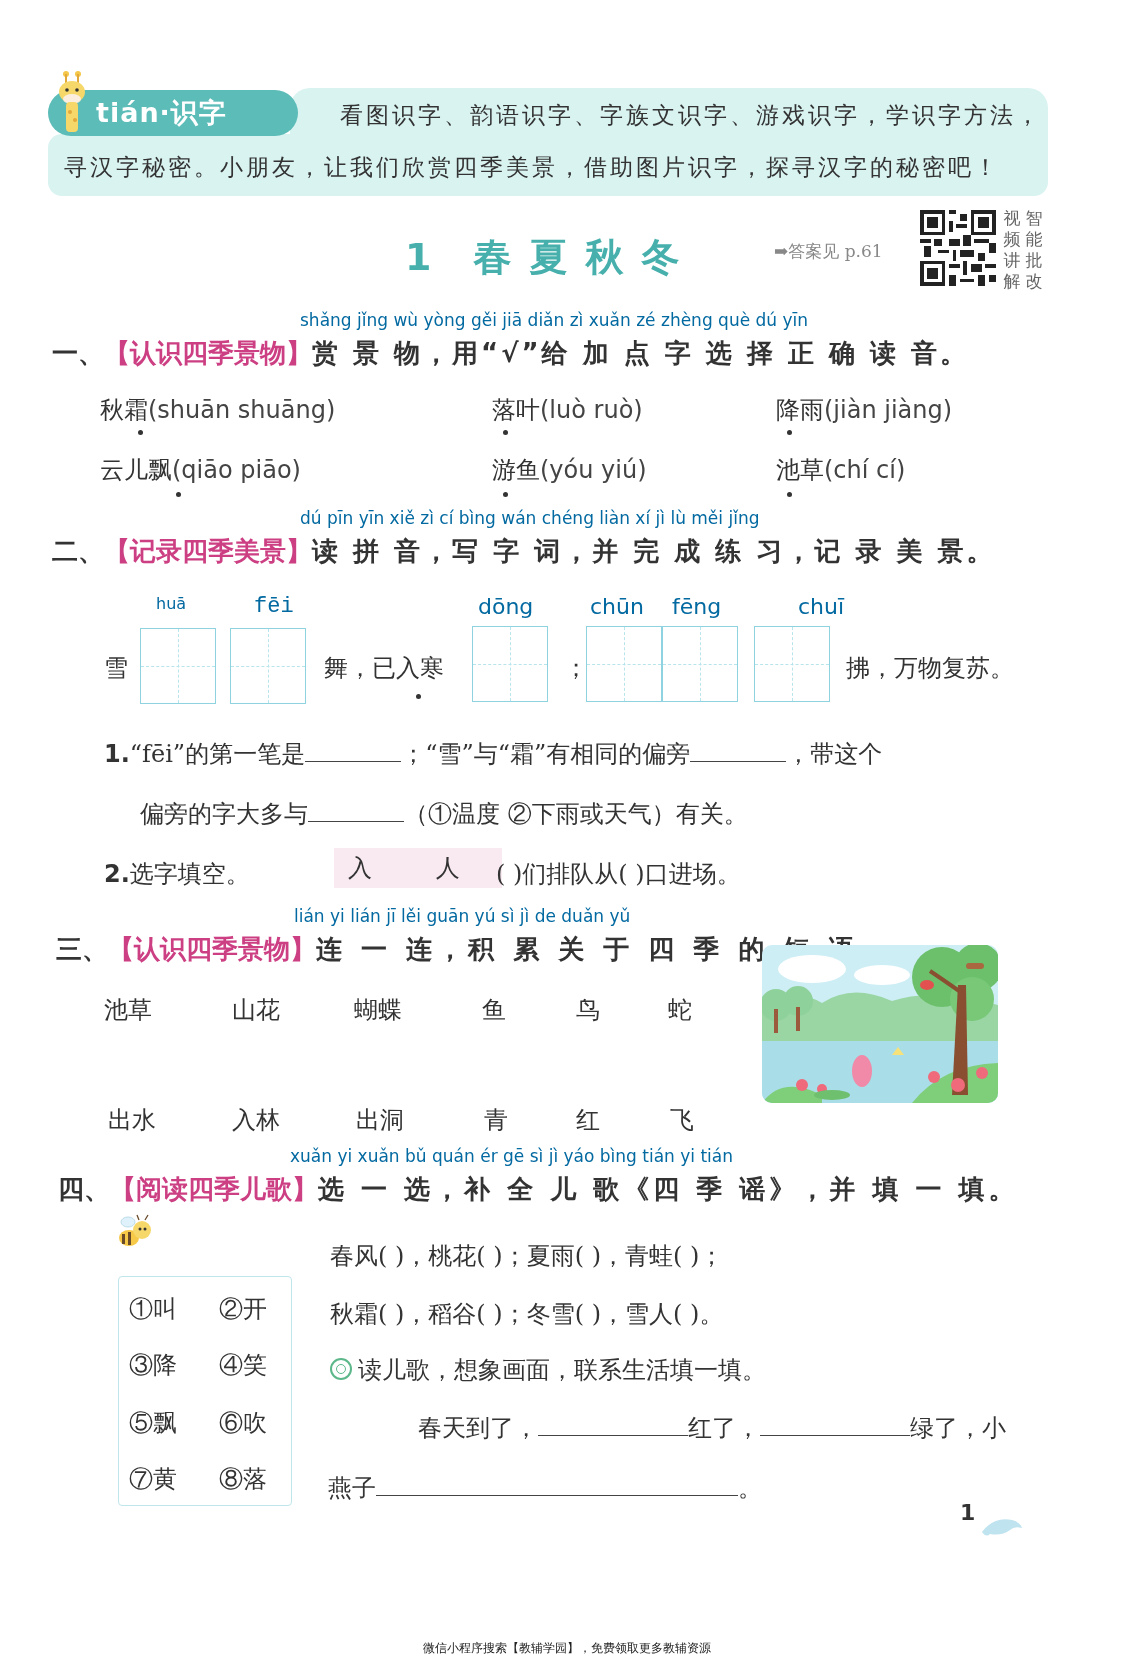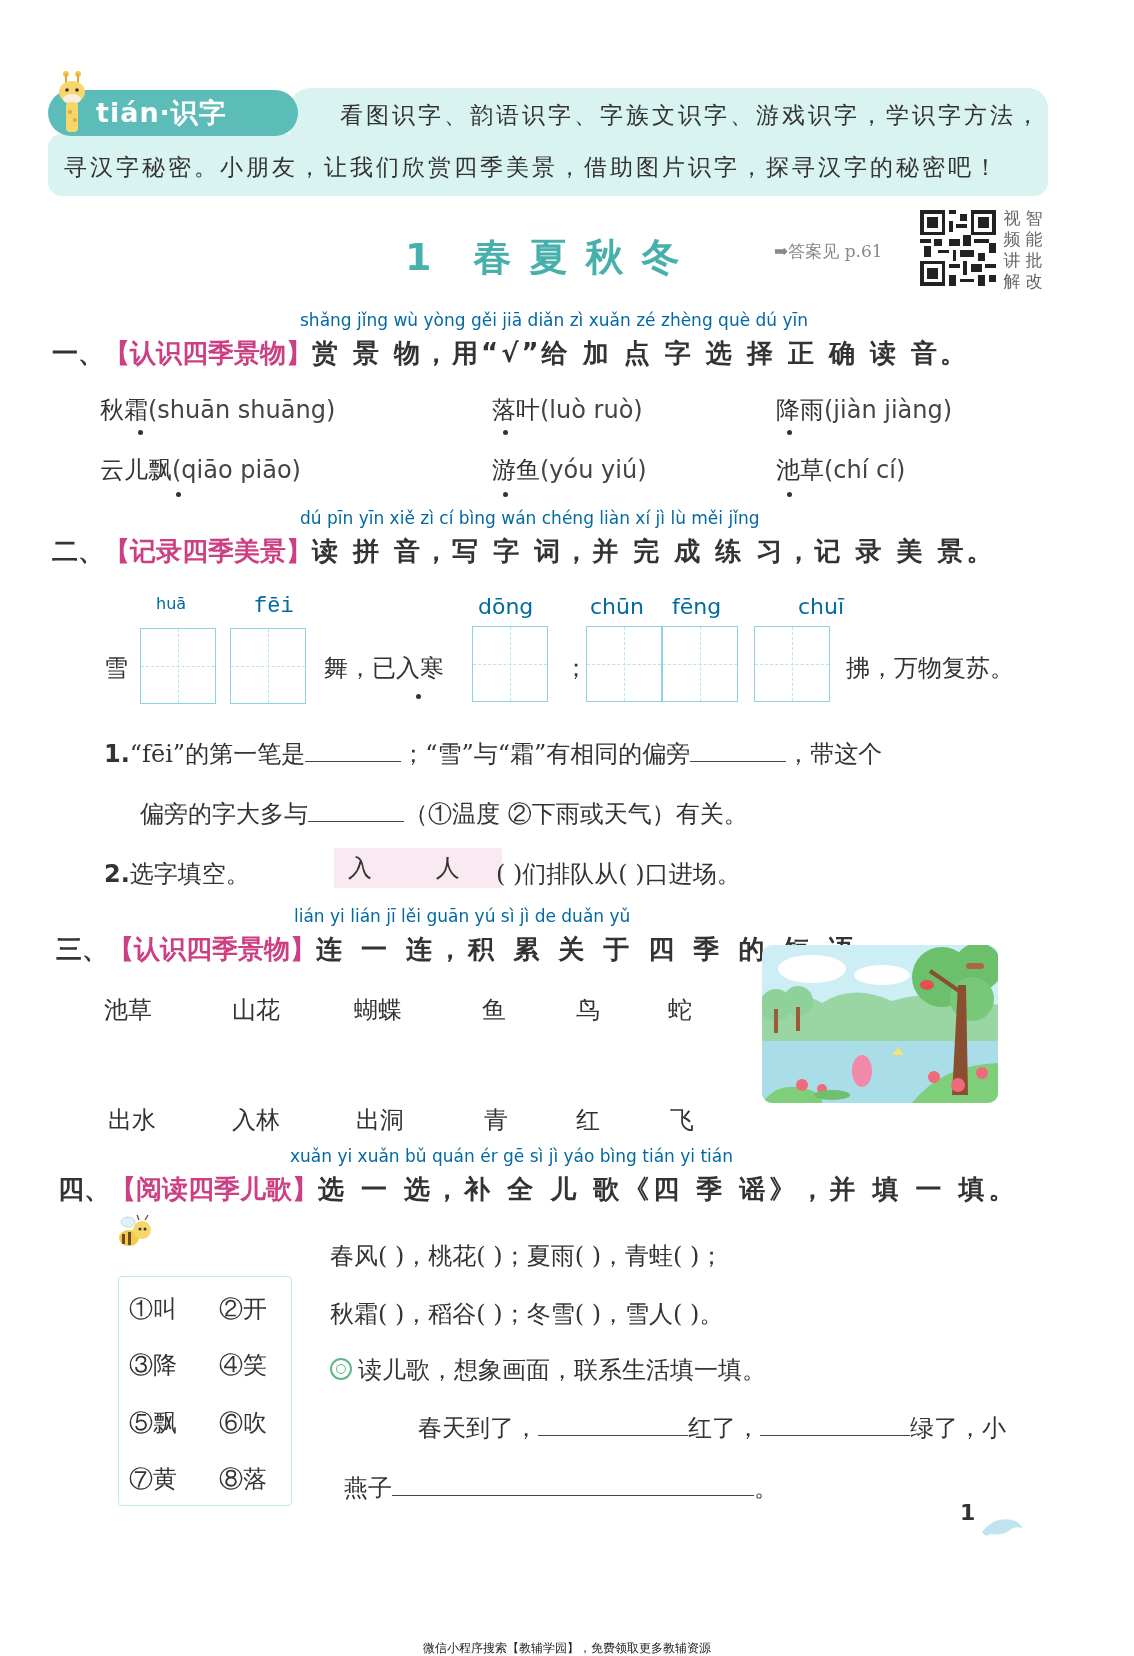--- a/index.html
+++ b/index.html
@@ -260,7 +260,7 @@
 <div class="abs body-text" style="left:390px;top:1412px;margin-left:28px;">
   <span>春天到了，</span><span class="blank" style="width:150px"></span><span>红了，</span><span class="blank" style="width:150px"></span><span>绿了，小</span>
 </div>
-<div class="abs body-text" style="left:344px;top:1472px;">
+<div class="abs body-text" style="left:328px;top:1472px;">
   <span>燕子</span><span class="blank" style="width:362px"></span><span>。</span>
 </div>
 

